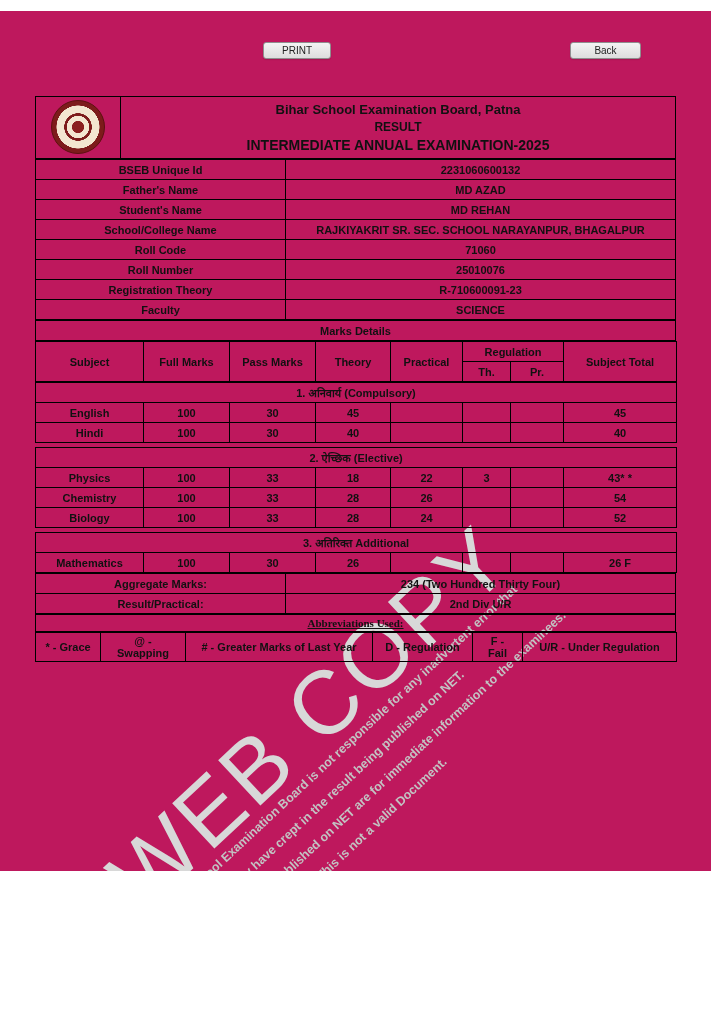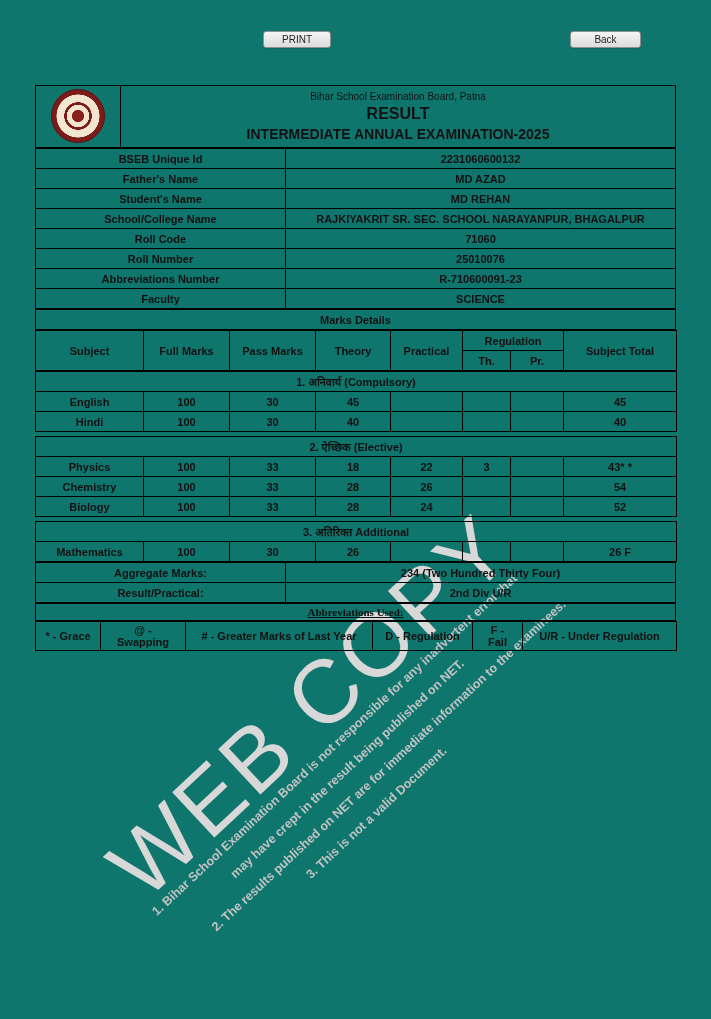--- a/index.html
+++ b/index.html
@@ -6,7 +6,7 @@
   html,body { background:#ffffff; }
   body { font-family:"Liberation Sans","DejaVu Sans",sans-serif; }
 
-  .page { position:relative; width:711px; height:1019px; margin:0 auto; background:#0f766e; overflow:hidden; }
+  .page { position:relative; width:711px; height:860px; margin:11px auto; background:#be185d; overflow:hidden; }
 
   
   .btn {

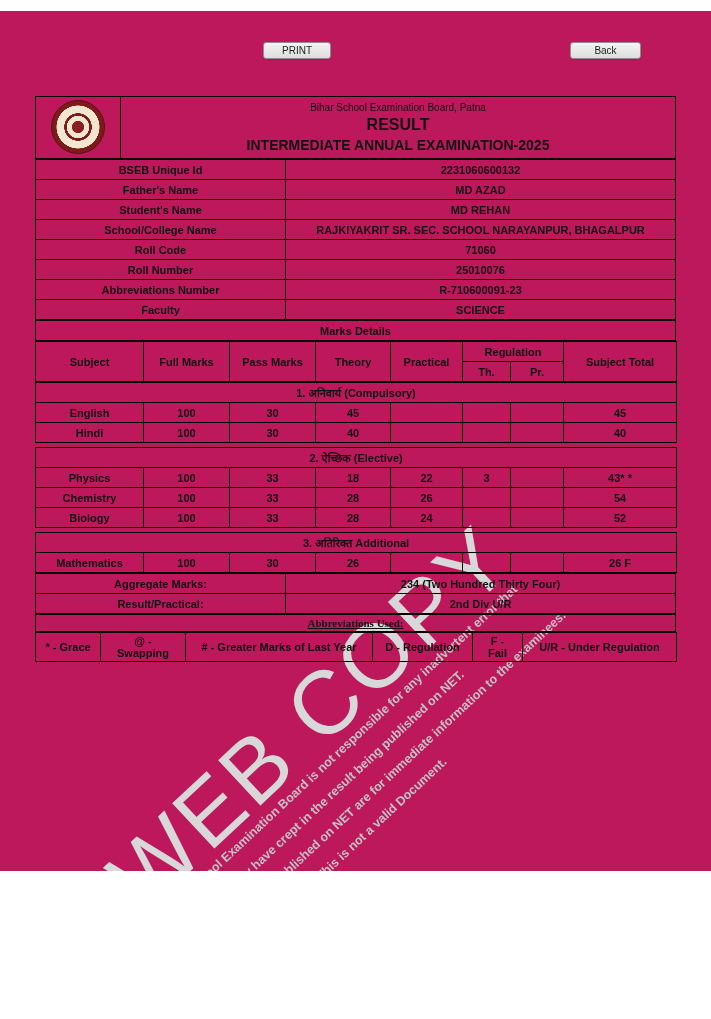--- a/index.html
+++ b/index.html
@@ -57,7 +57,7 @@
       #f3e6d0 38% 58%, #7d1b1b 59% 100%);
     border:1px solid #5d1010;
   }
-  .board-name { font-size:10px; font-weight:normal; }
+  .board-name { font-size:13px; font-weight:bold; }
   .result-label { font-size:16px; font-weight:bold; margin-top:3px; }
   .exam-title { font-size:14px; font-weight:bold; margin-top:3px; }
 

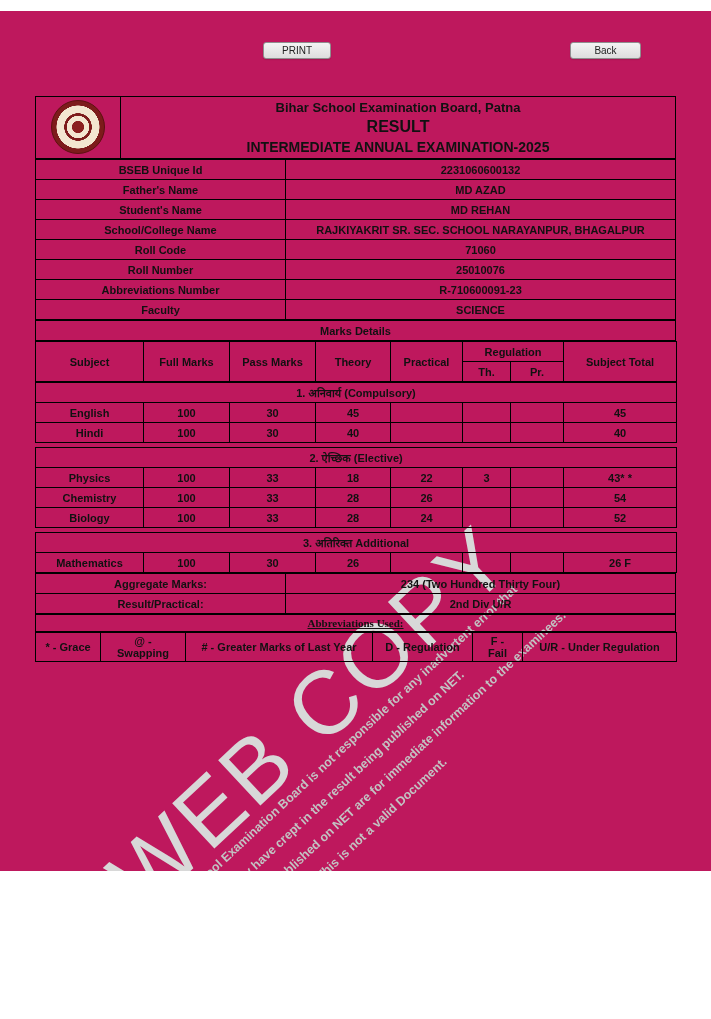--- a/index.html
+++ b/index.html
@@ -58,7 +58,7 @@
     border:1px solid #5d1010;
   }
   .board-name { font-size:13px; font-weight:bold; }
-  .result-label { font-size:16px; font-weight:bold; margin-top:3px; }
+  .result-label { font-size:12px; font-weight:bold; margin-top:3px; }
   .exam-title { font-size:14px; font-weight:bold; margin-top:3px; }
 
   .info-t td { height:20px; }

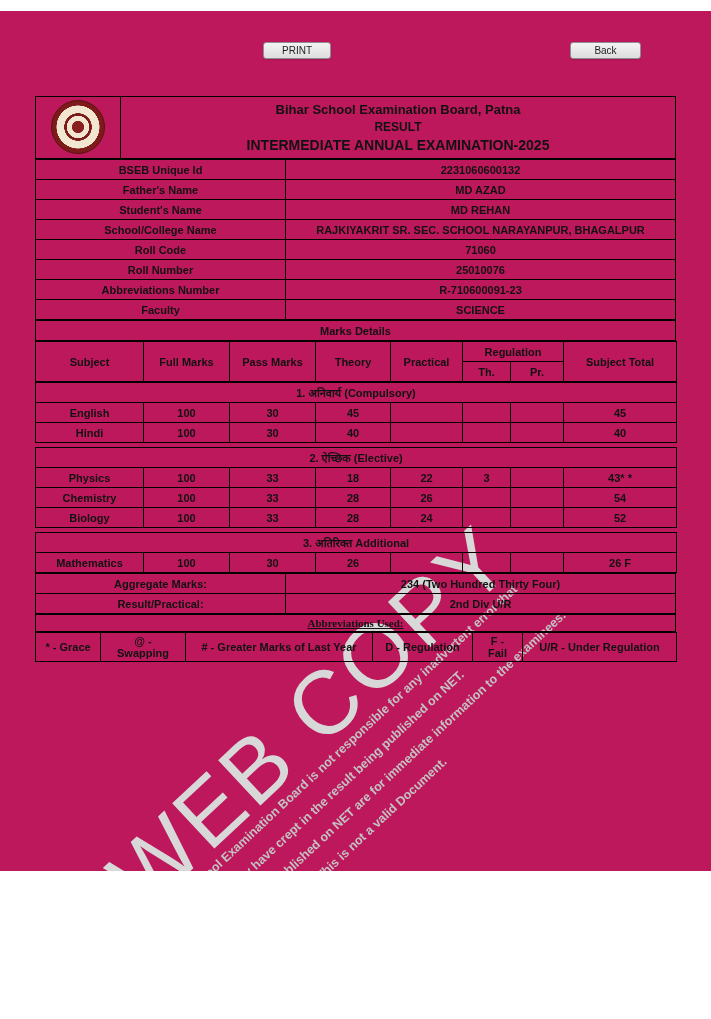--- a/index.html
+++ b/index.html
@@ -139,7 +139,7 @@
         <td class="left">25010076</td>
       </tr>
       <tr>
-        <td class="left">Abbreviations Number</td>
+        <td class="left">Registration Theory</td>
         <td class="left">R-710600091-23</td>
       </tr>
       <tr>

